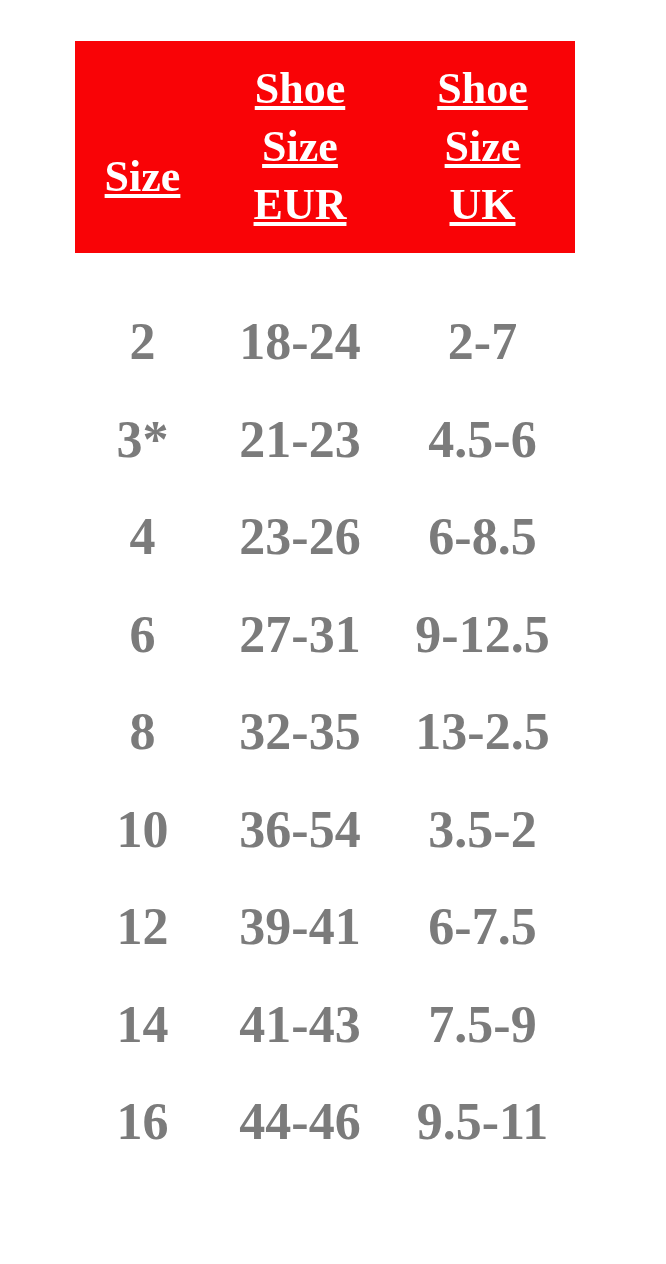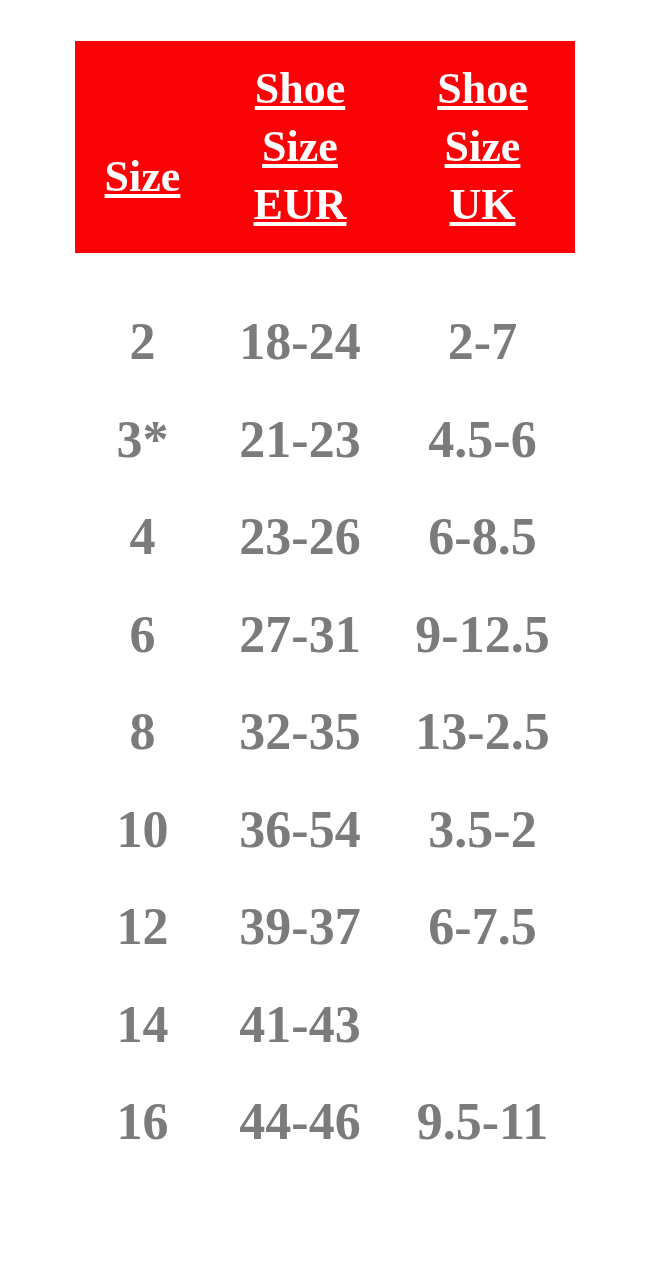--- a/index.html
+++ b/index.html
@@ -103,7 +103,7 @@
     </div>
     <div class="tr">
       <div class="td col1">12</div>
-      <div class="td col2">39-37</div>
+      <div class="td col2">39-41</div>
       <div class="td col3">6-7.5</div>
     </div>
     <div class="tr">

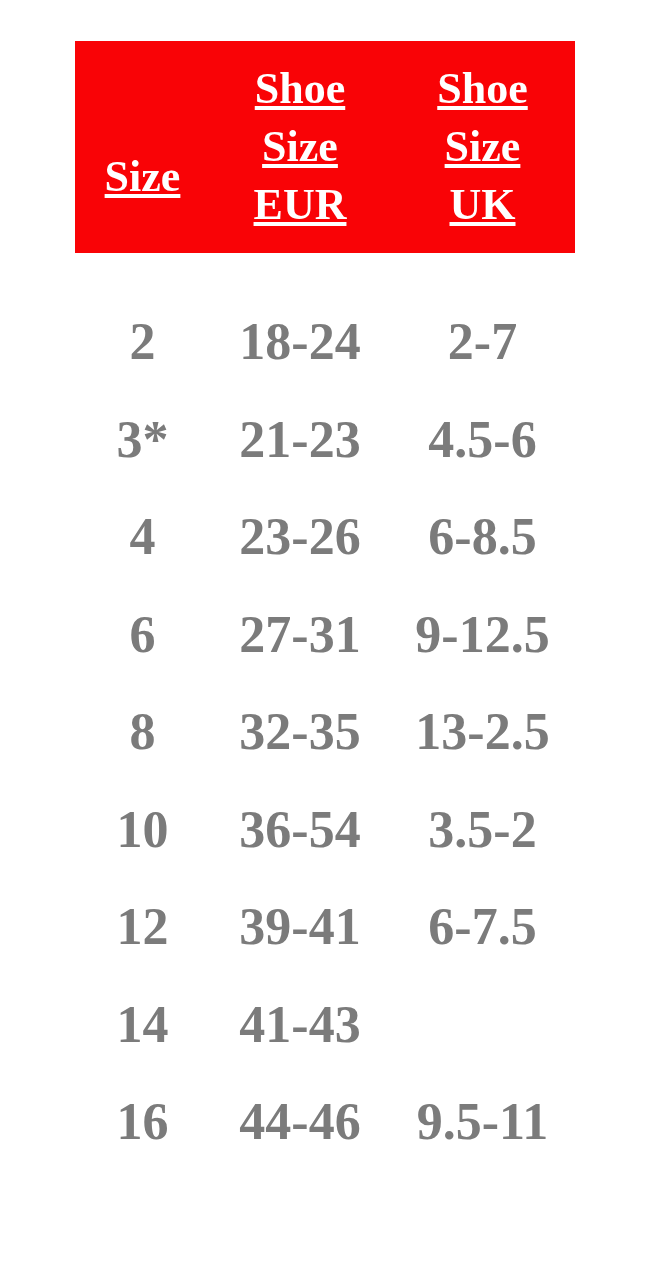--- a/index.html
+++ b/index.html
@@ -109,6 +109,7 @@
     <div class="tr">
       <div class="td col1">14</div>
       <div class="td col2">41-43</div>
+      <div class="td col3">7.5-9</div>
     </div>
     <div class="tr">
       <div class="td col1">16</div>

